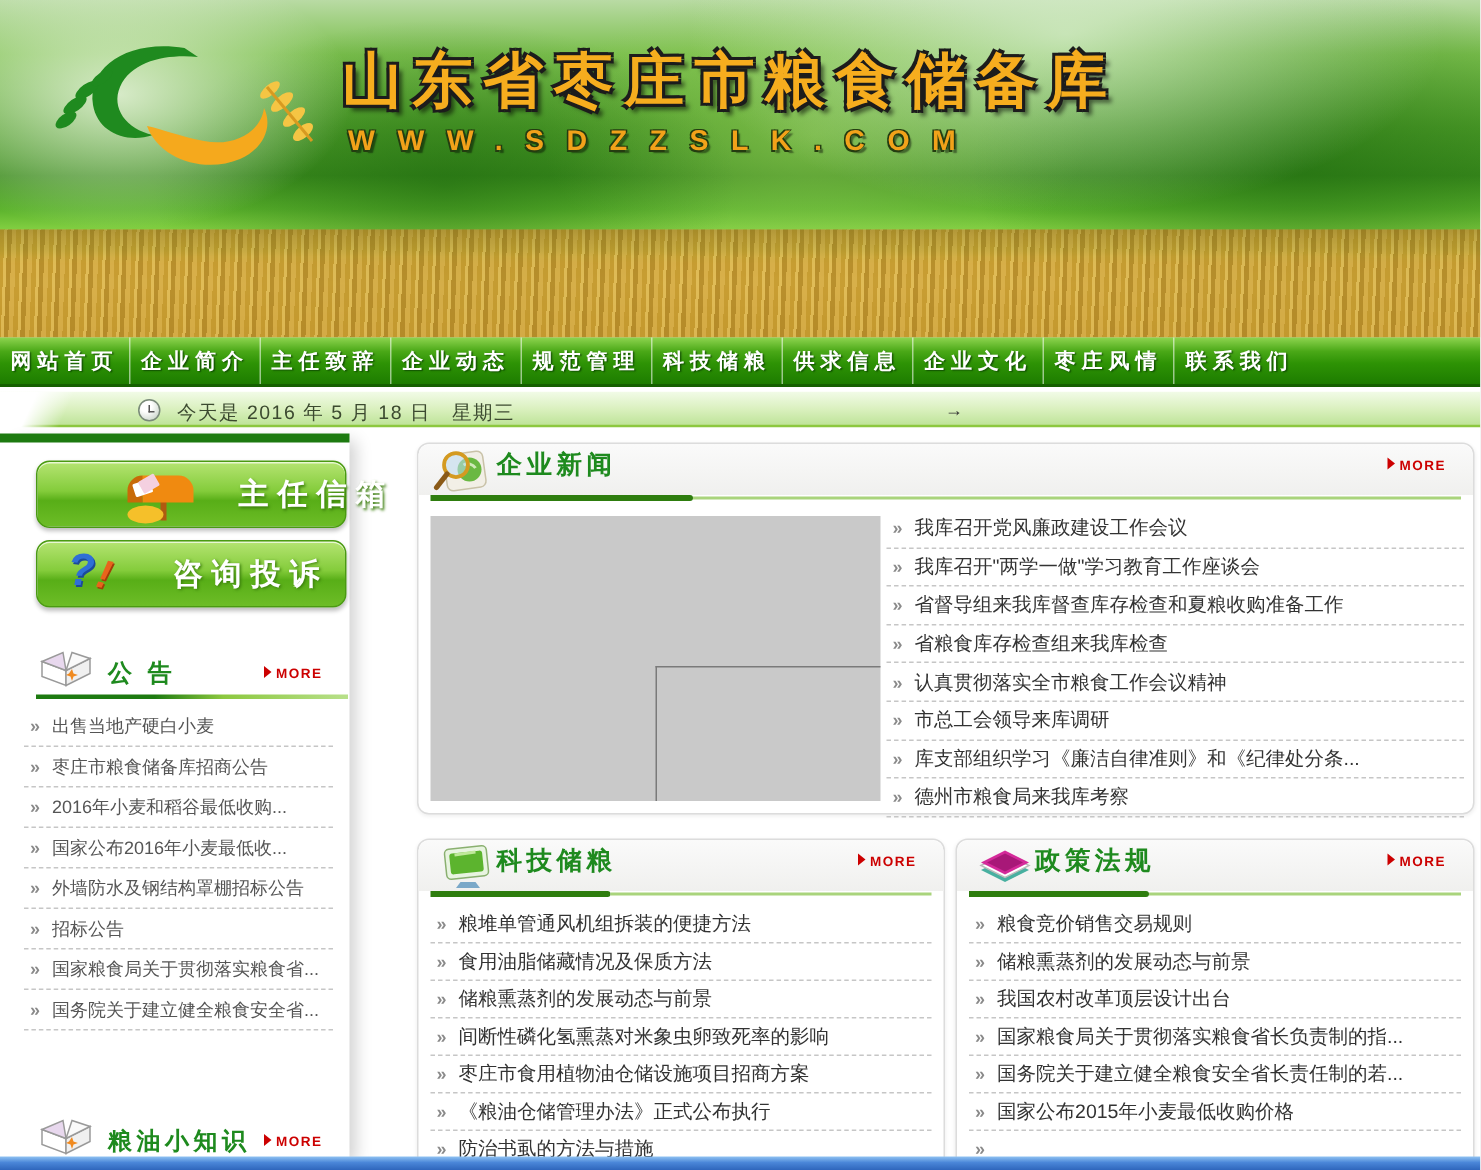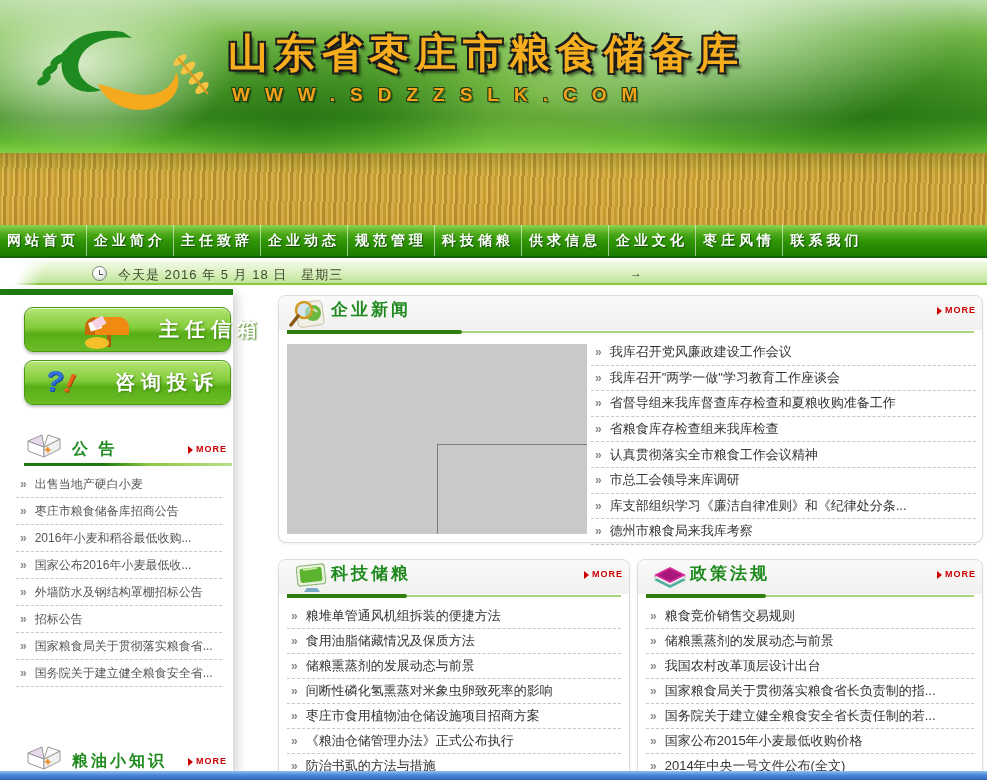--- a/index.html
+++ b/index.html
@@ -79,7 +79,7 @@
   .knowledge-header { top:458px; }
   .side-underline { position:absolute; left:24px; top:174px; width:208px; height:3px;
     background:linear-gradient(90deg,#1d7a10 0%,#1d7a10 38%,#8cc83f 60%,#b8e08a 100%); }
-  .more-link { position:absolute; right:6px; top:9px; display:flex; align-items:flex-end; cursor:pointer; }
+  .more-link { position:absolute; right:18px; top:9px; display:flex; align-items:flex-start; cursor:pointer; }
   .more-tri { width:0; height:0; border-left:5px solid #cc0000; border-top:4px solid transparent; border-bottom:4px solid transparent; margin-right:3px; }
   .more-text { font-size:9px; font-weight:bold; color:#cc0000; letter-spacing:1px; }
 

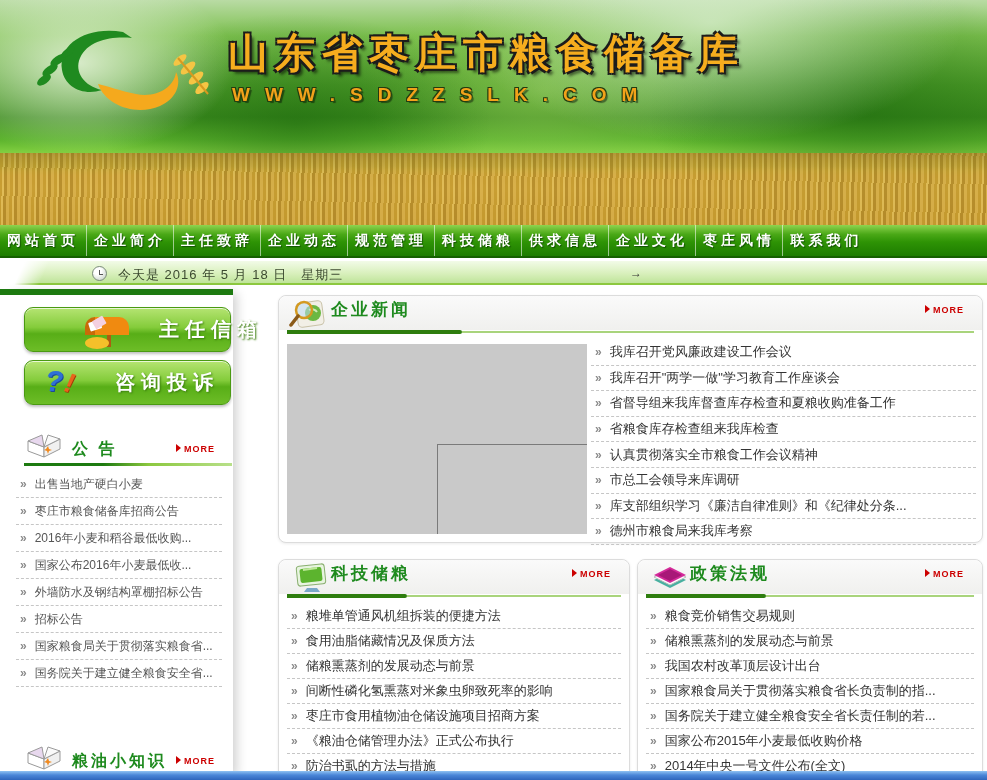--- a/index.html
+++ b/index.html
@@ -409,7 +409,6 @@
           </div>
         <div class="row">
             <span class="bullet">»</span>
-            <span>2014年中央一号文件公布(全文)</span>
           </div>
       </div>
     </div>

